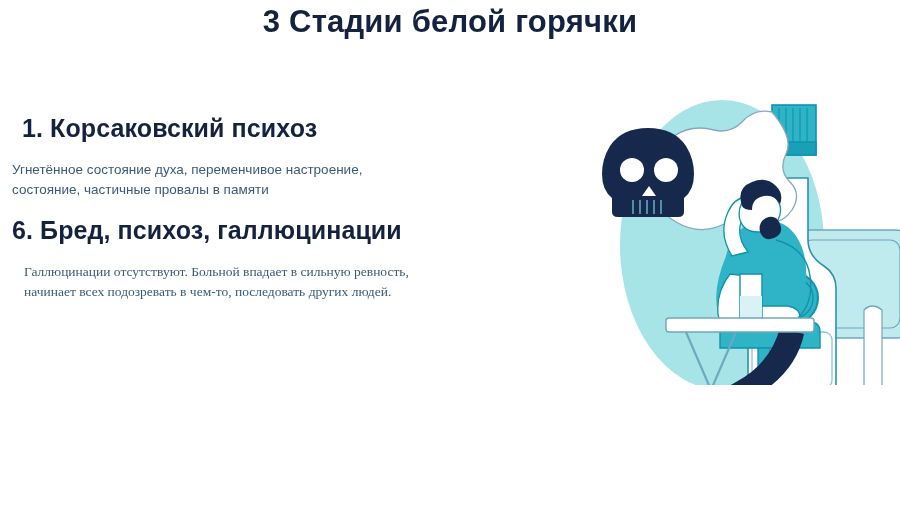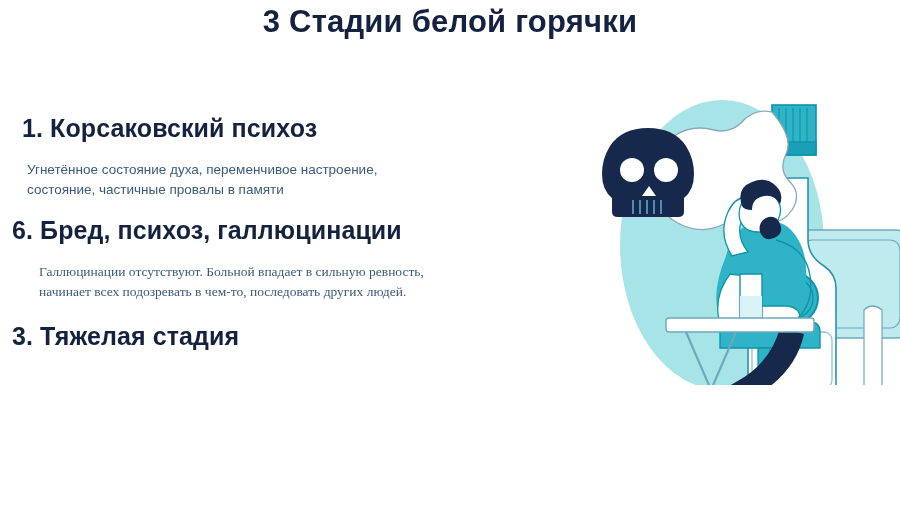--- a/index.html
+++ b/index.html
@@ -49,7 +49,7 @@
     margin: 0;
   }
   .stage-body {
-    margin: 15px;
+    margin: 0;
     color: #3b5a7a;
     font-size: 13.5px;
     line-height: 20px;

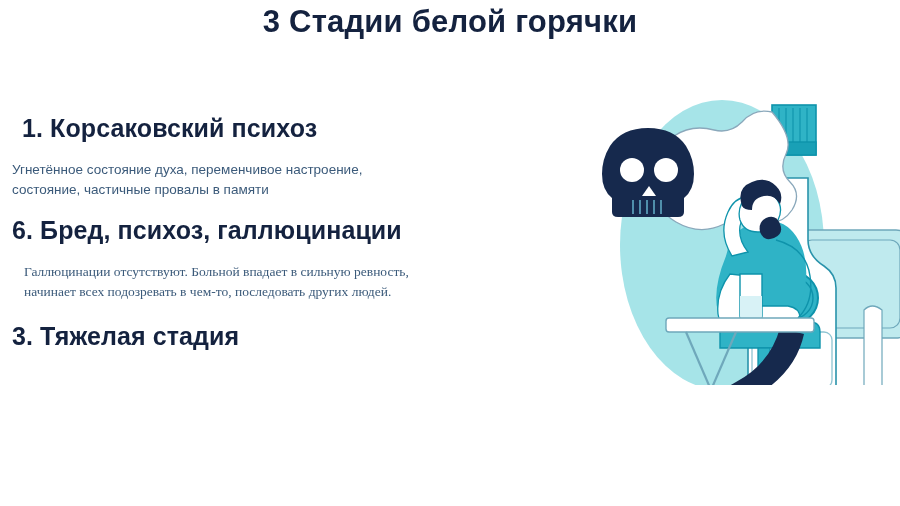--- a/index.html
+++ b/index.html
@@ -104,7 +104,6 @@
     </div>
 
     <div class="stage" id="stage-3">
-      <div class="stage-heading">3. Тяжелая стадия</div>
     </div>
 
   </div>

